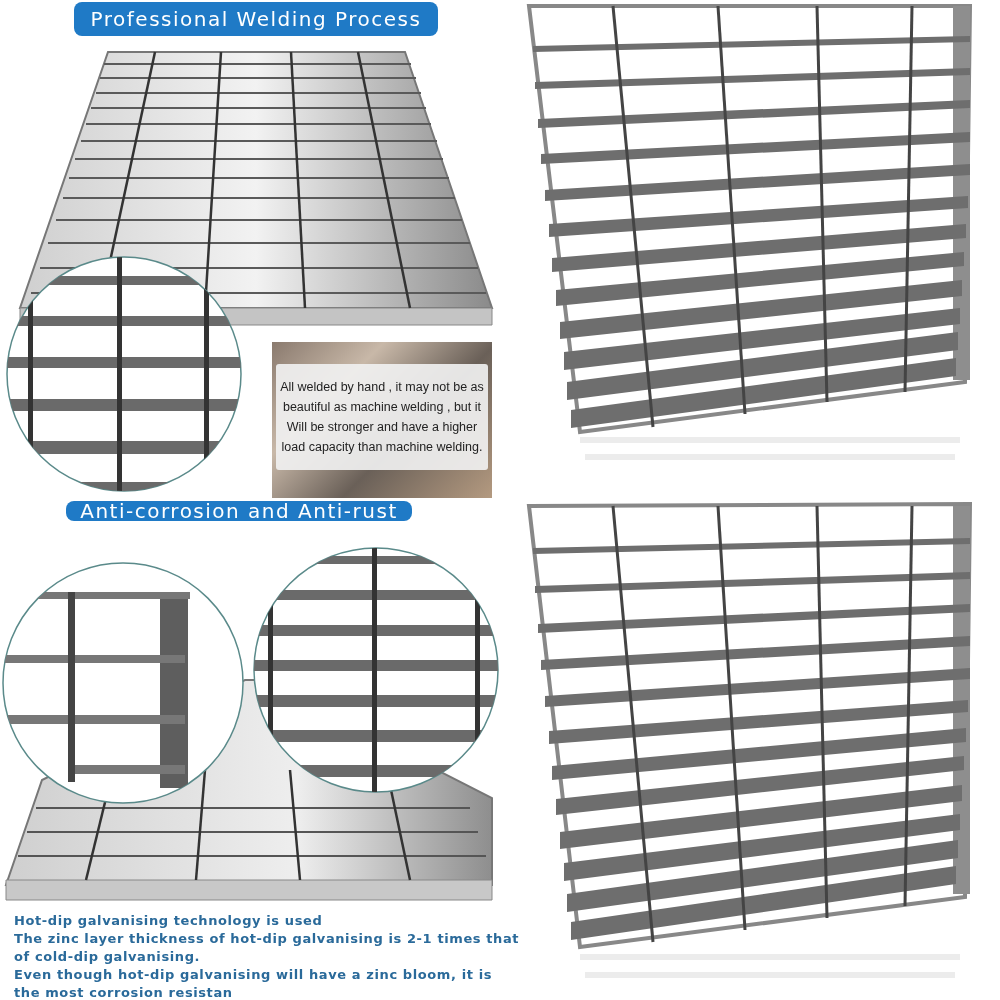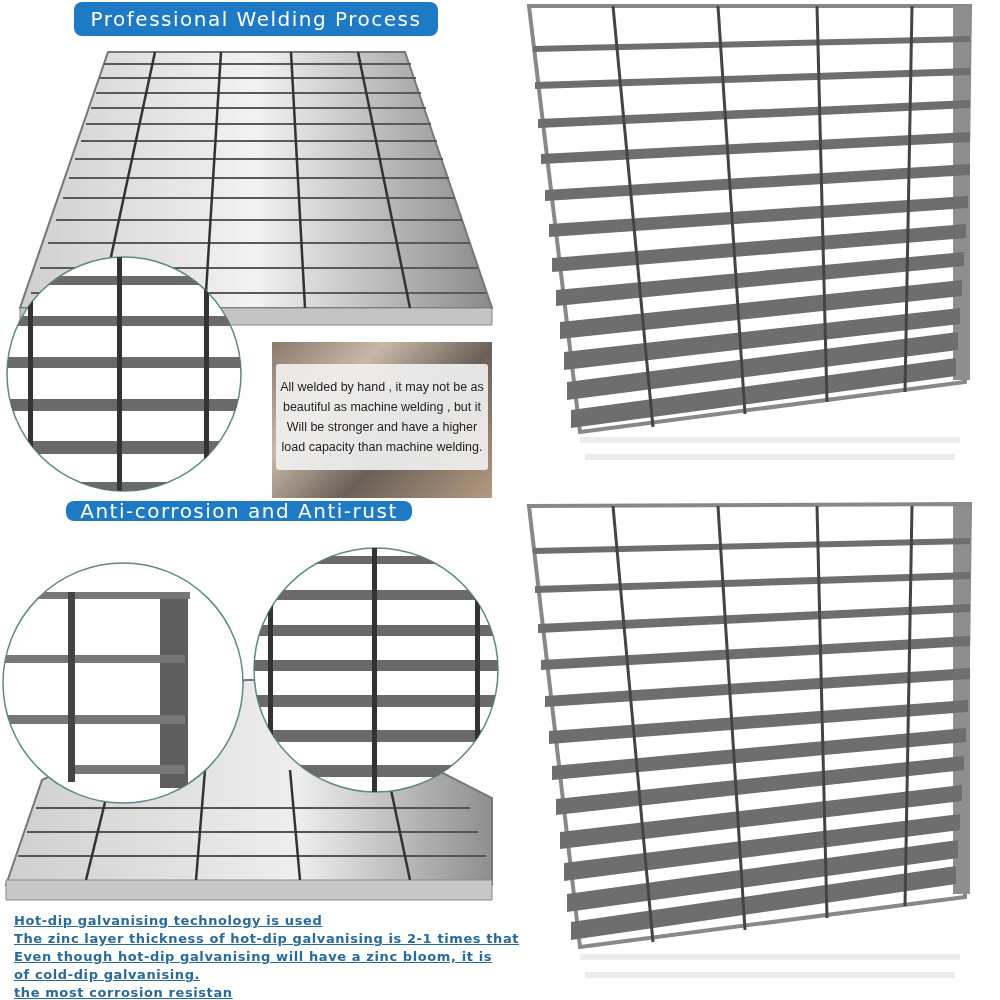--- a/index.html
+++ b/index.html
@@ -10,7 +10,7 @@
   .callout-inner{position:absolute;left:4px;right:4px;top:22px;bottom:28px;background:rgba(240,240,240,0.92);border-radius:3px;
     display:flex;align-items:center;justify-content:center;text-align:center;font-family:"Liberation Sans",sans-serif;font-size:12.5px;line-height:20px;color:#222;padding:0 4px;}
   .desc{position:absolute;left:14px;top:912px;width:490px;color:#2a6a9a;font-size:13px;line-height:18px;letter-spacing:0.6px;font-weight:bold;}
-  .desc div{white-space:nowrap;text-decoration:underline;}
+  .desc div{white-space:nowrap;}
   svg{position:absolute;}
 </style>
 </head>

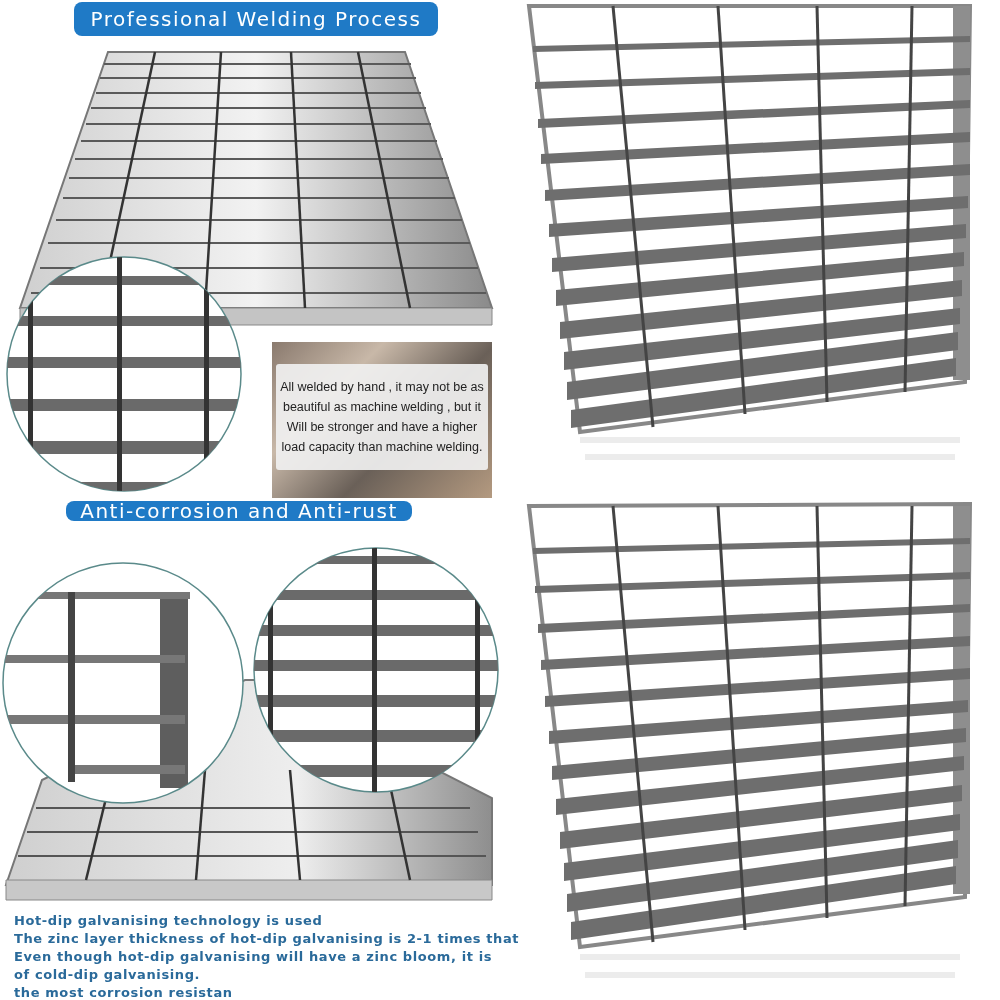--- a/index.html
+++ b/index.html
@@ -195,8 +195,8 @@
 <div class="desc">
   <div>Hot-dip galvanising technology is used</div>
   <div>The zinc layer thickness of hot-dip galvanising is 2-1 times that</div>
+  <div>of cold-dip galvanising.</div>
   <div>Even though hot-dip galvanising will have a zinc bloom, it is</div>
-  <div>of cold-dip galvanising.</div>
   <div>the most corrosion resistan</div>
 </div>
 

